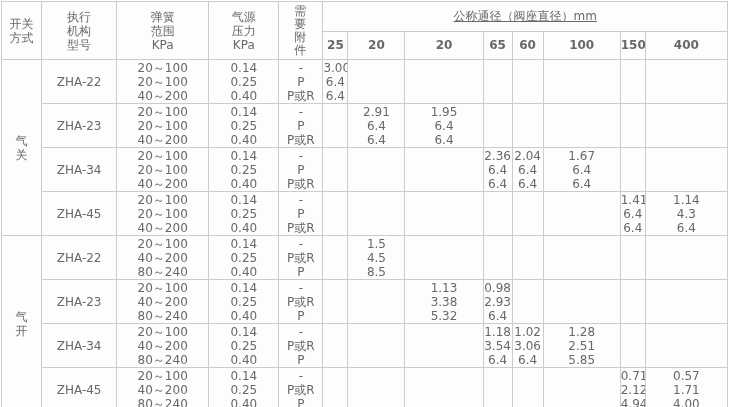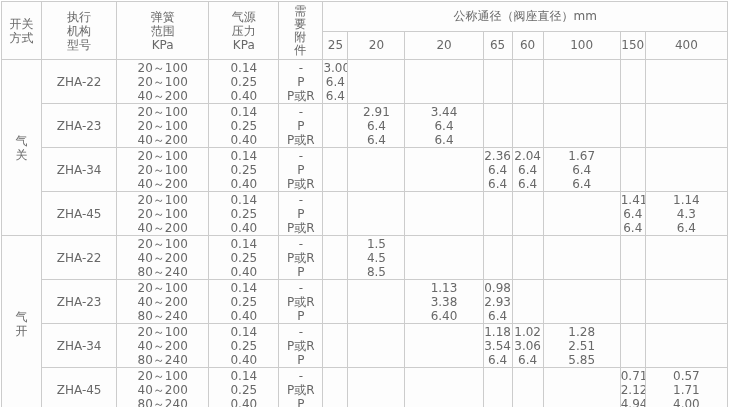--- a/index.html
+++ b/index.html
@@ -24,7 +24,7 @@
     line-height: 14px;
     overflow: hidden;
   }
-  thead th.hrow1 { height: 28px; }
+  thead th.hrow1 { height: 28px; text-decoration: underline; }
   thead th.hrow2 { height: 27px; }
   thead th.span2 { height: 57px; }
   thead th.tight { line-height: 13px; letter-spacing: 1px; }

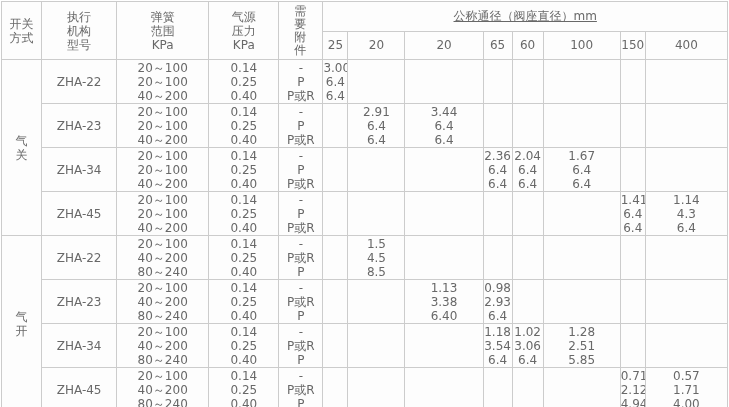--- a/index.html
+++ b/index.html
@@ -25,7 +25,7 @@
     overflow: hidden;
   }
   thead th.hrow1 { height: 28px; text-decoration: underline; }
-  thead th.hrow2 { height: 27px; }
+  thead th.hrow2 { height: 27px; font-weight: bold; }
   thead th.span2 { height: 57px; }
   thead th.tight { line-height: 13px; letter-spacing: 1px; }
   tbody td { height: 43px; line-height: 14.4px; }

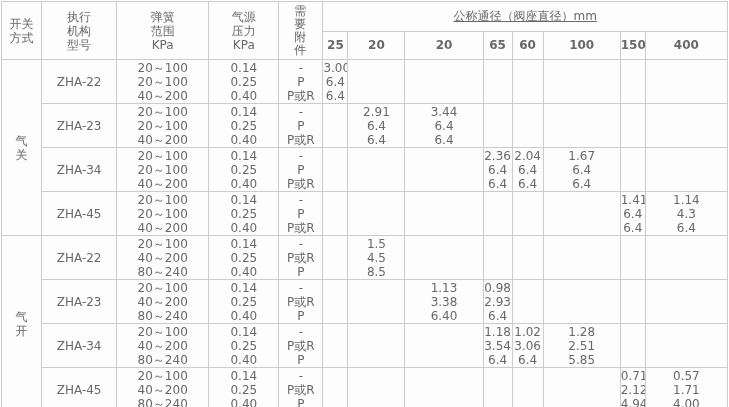--- a/index.html
+++ b/index.html
@@ -123,7 +123,7 @@
           <td class="num">2.91
 6.4
 6.4</td>
-          <td class="num">3.44
+          <td class="num">1.95
 6.4
 6.4</td>
           <td class="num"></td>

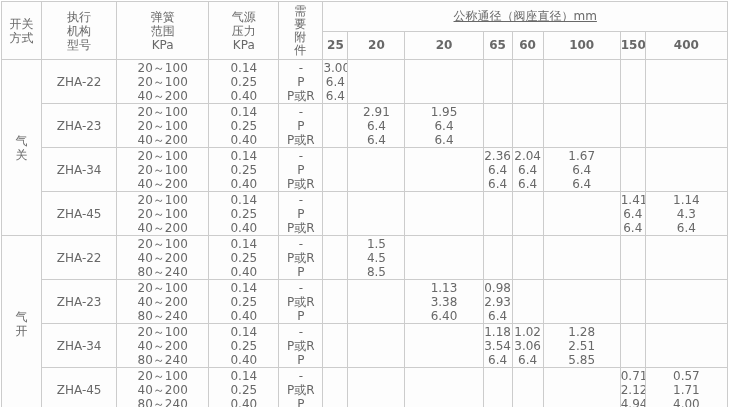--- a/index.html
+++ b/index.html
@@ -221,7 +221,7 @@
           <td class="num"></td>
           <td class="num">1.13
 3.38
-6.40</td>
+5.32</td>
           <td class="num">0.98
 2.93
 6.4</td>

